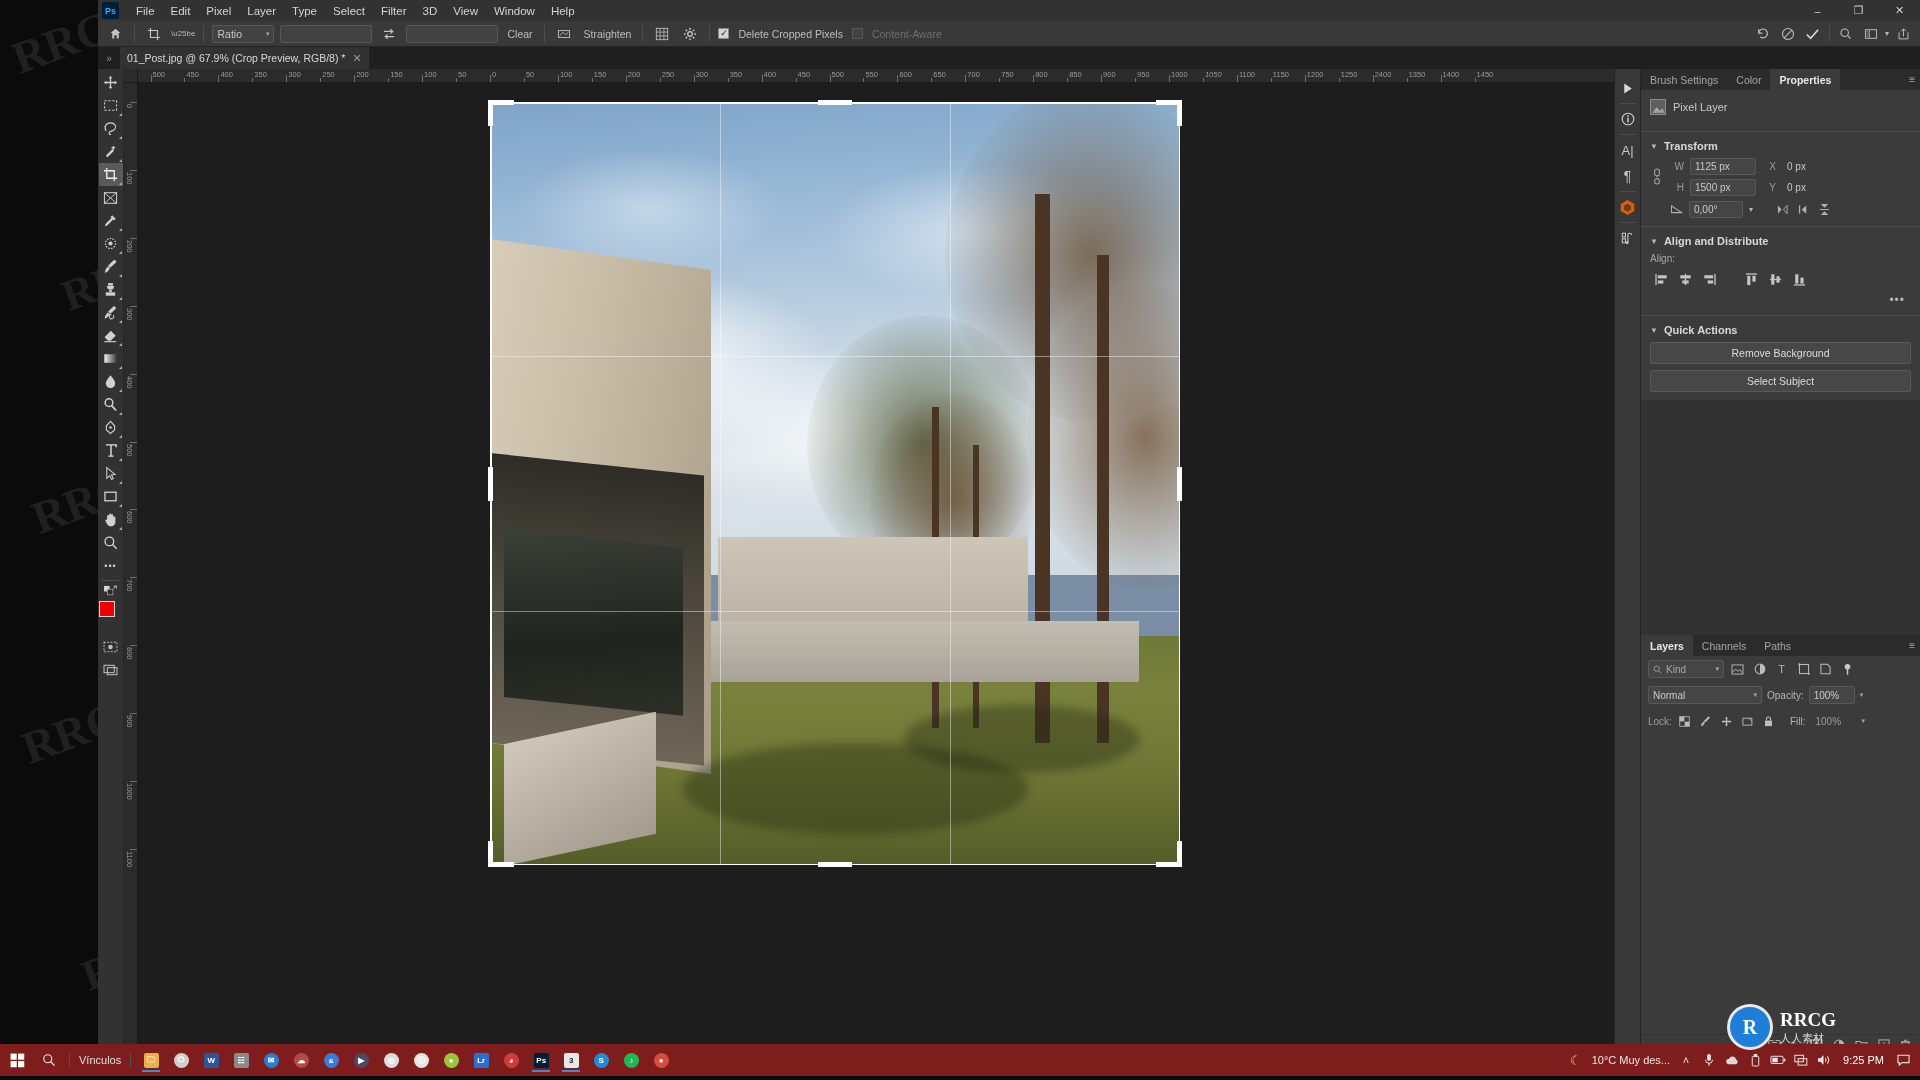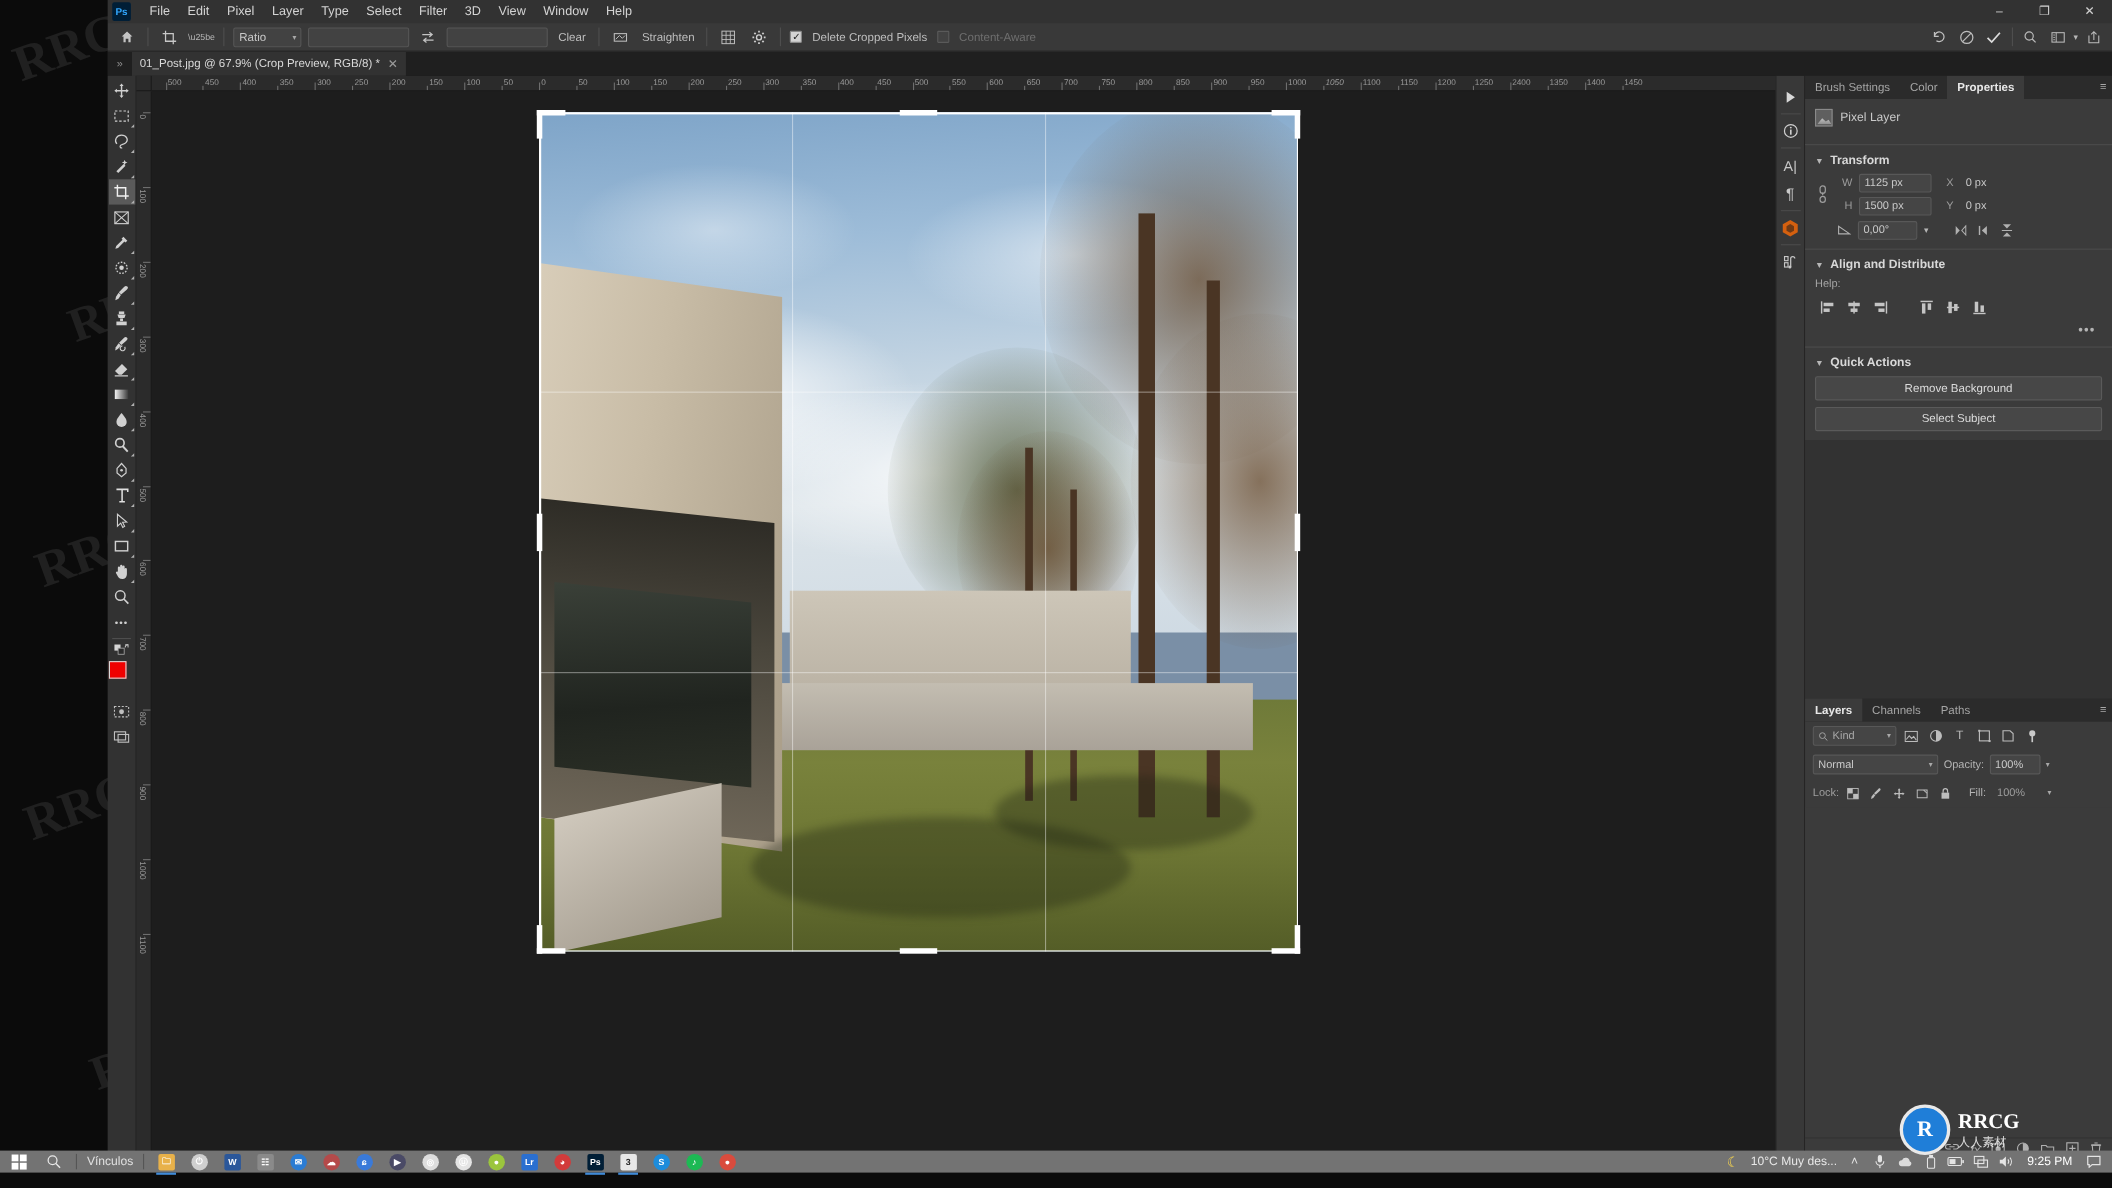--- a/index.html
+++ b/index.html
@@ -941,7 +941,7 @@
           <span class="chev">▼</span>
           <span>Align and Distribute</span>
         </div>
-        <div class="align-label">Help:</div>
+        <div class="align-label">Align:</div>
         <div class="align-row">
           <div class="align-btn">
             <svg width="15" height="13" viewBox="0 0 16 14">

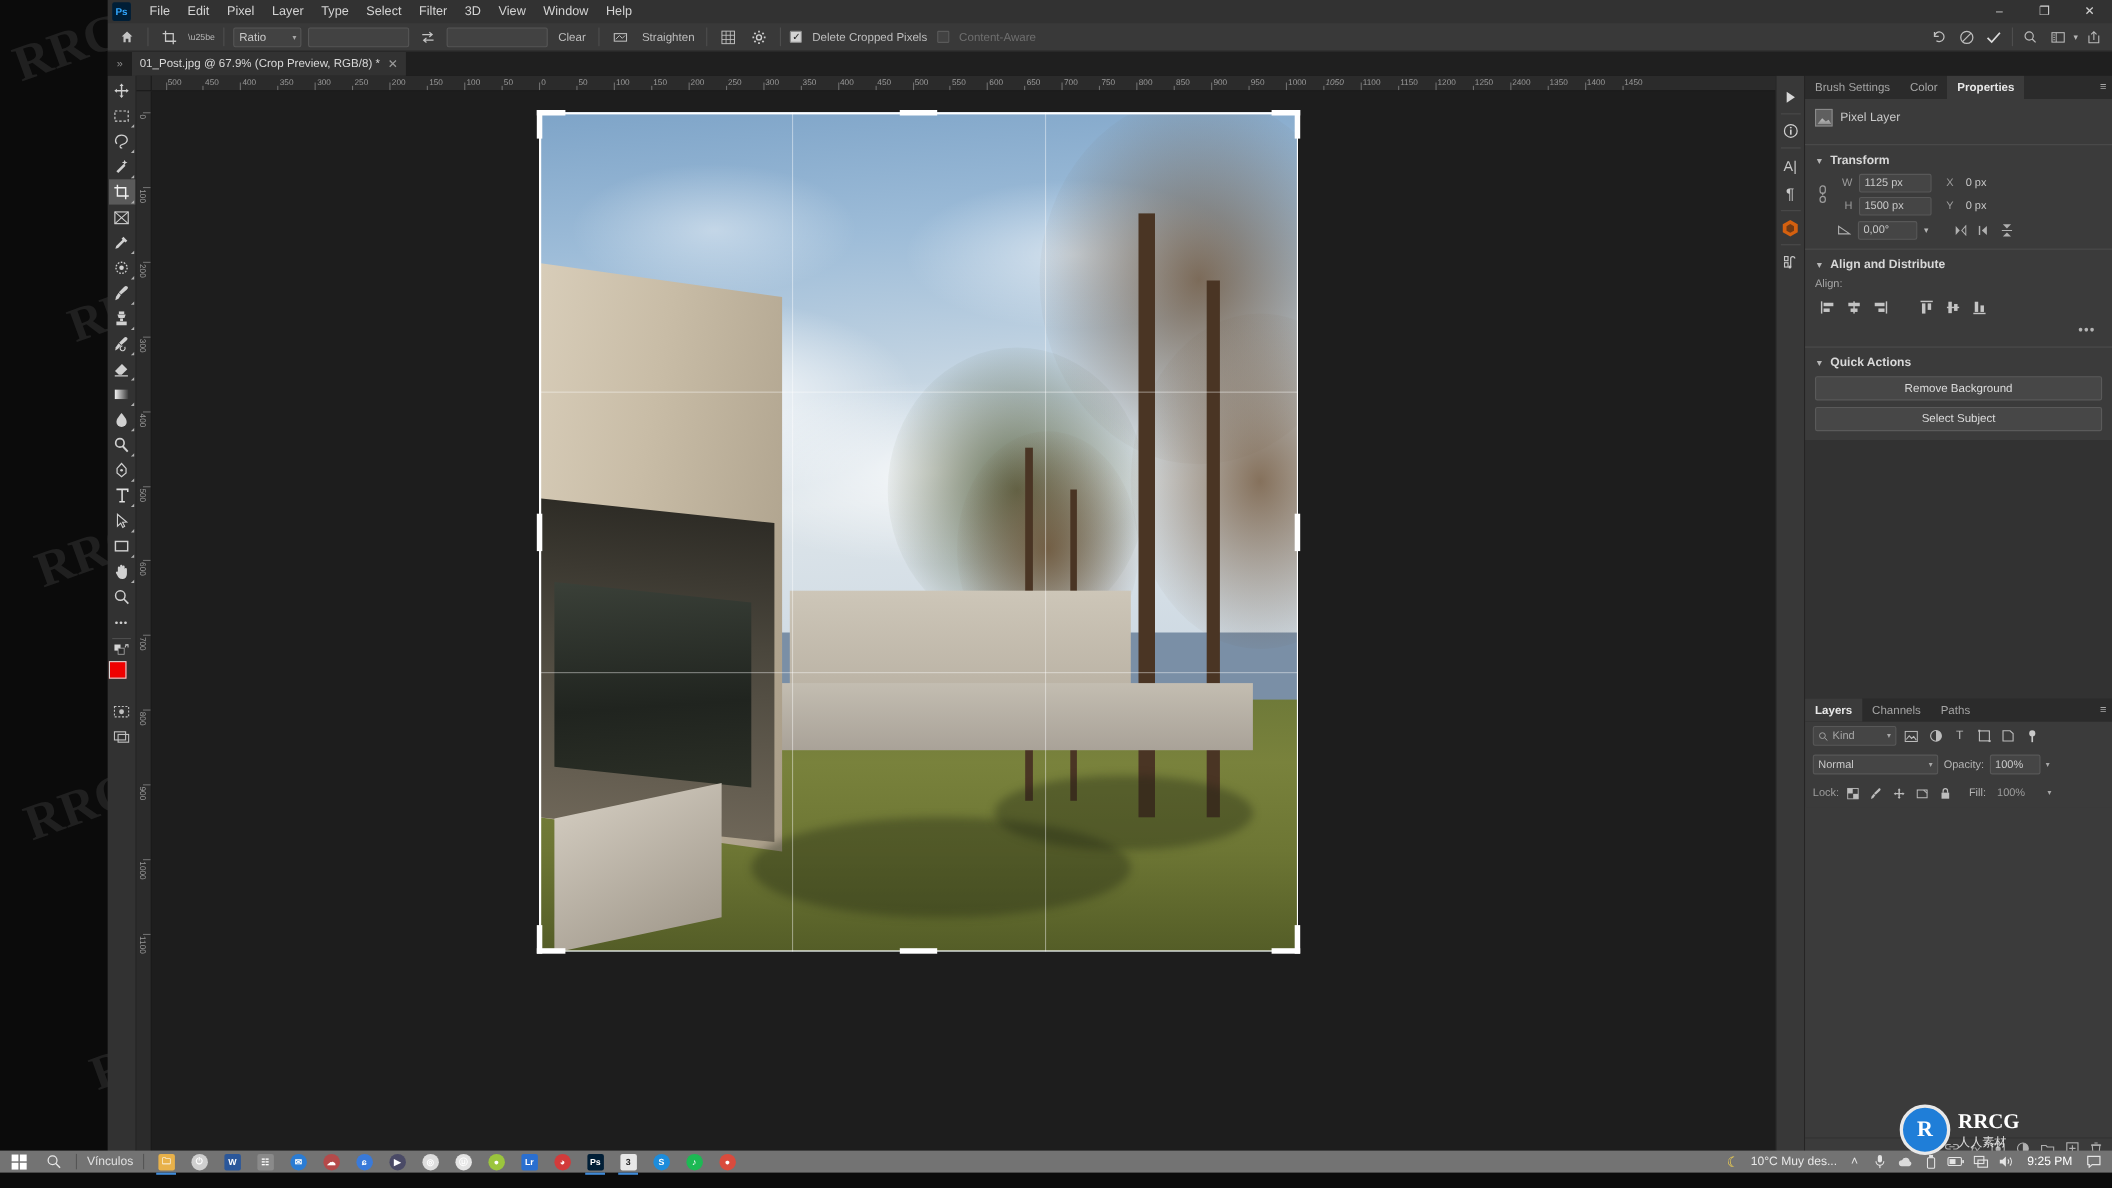--- a/index.html
+++ b/index.html
@@ -282,7 +282,7 @@
 
   
   #taskbar {
-    position:absolute; left:0; bottom:14px; width:1920px; height:20px; background:#737373;
+    position:absolute; left:0; bottom:4px; width:1920px; height:32px; background:#7f1d1d;
     z-index:20; display:flex; align-items:center; color:#e8e8e8; font-size:11px;
   }
   .tb-start { width:34px; height:24px; display:flex; align-items:center; justify-content:center; }

